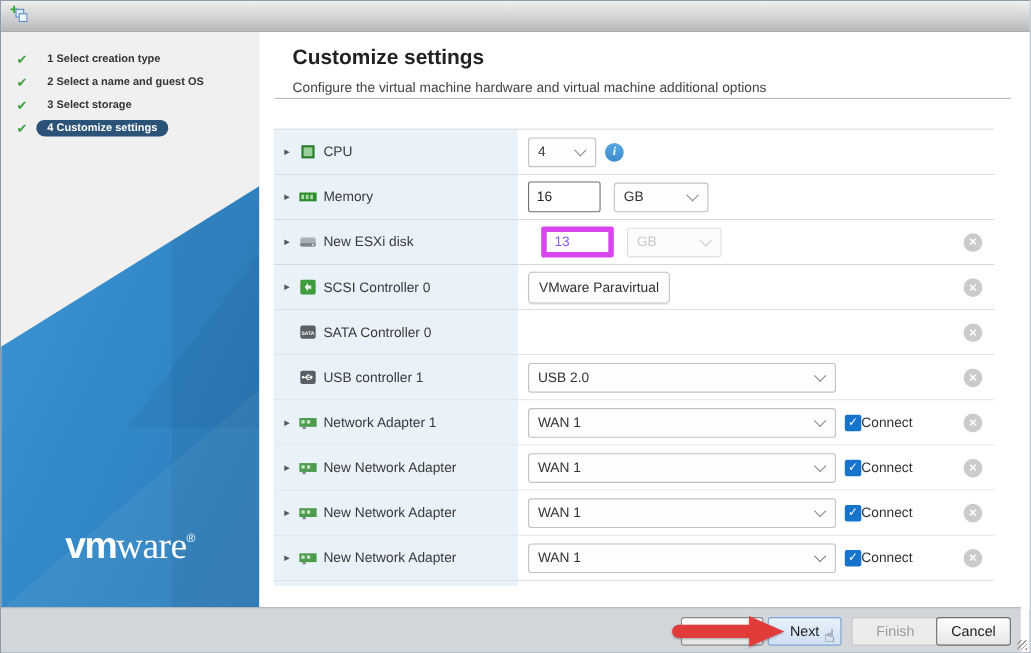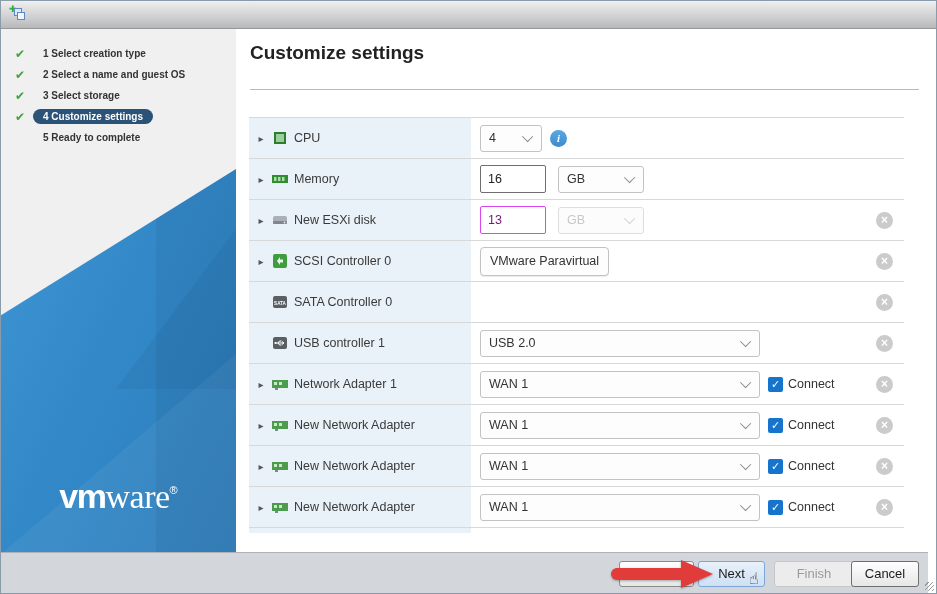--- a/index.html
+++ b/index.html
@@ -47,7 +47,7 @@
 
   
   .main{position:absolute;left:235px;top:28px;right:0;height:525px;background:#fff;}
-  .main-header{padding:13px 24px 0 14px;}
+  .main-header{padding:13px 24px 0 14px;margin-left:16px;}
   .page-title{font-size:19px;font-weight:bold;color:#222;}
   .page-subtitle{font-size:12.5px;color:#444;margin-top:9px;}
   .header-divider{position:absolute;left:14px;right:17px;top:60px;border-bottom:1px solid #b9b9b9;}

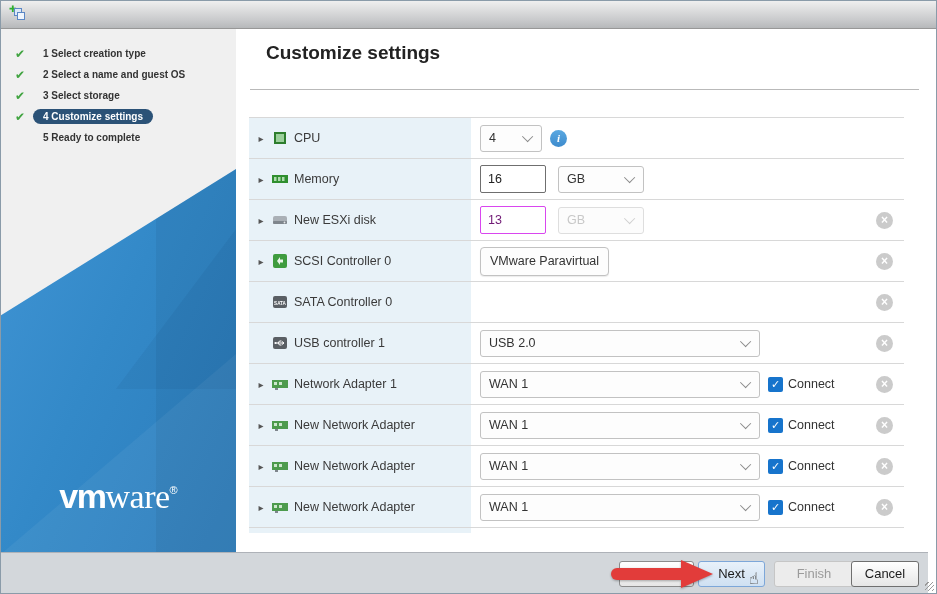--- a/index.html
+++ b/index.html
@@ -157,6 +157,7 @@
   <div class="main">
     <div class="main-header">
       <div class="page-title">Customize settings</div>
+      <div class="page-subtitle">Configure the virtual machine hardware and virtual machine additional options</div>
     </div>
     <div class="header-divider"></div>
 

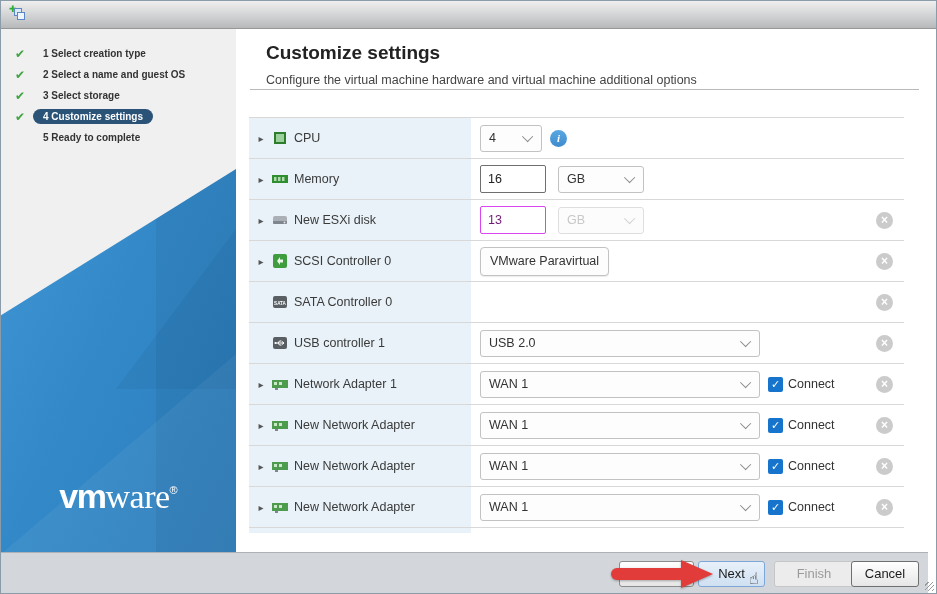--- a/index.html
+++ b/index.html
@@ -141,10 +141,6 @@
         <span class="check">✔</span>
         <span class="pill">4 Customize settings</span>
       </div>
-      <div class="step">
-        <span class="check"></span>
-        <span class="pill">5 Ready to complete</span>
-      </div>
     </div>
     <div class="blue-shape">
       <div class="facet1"></div>

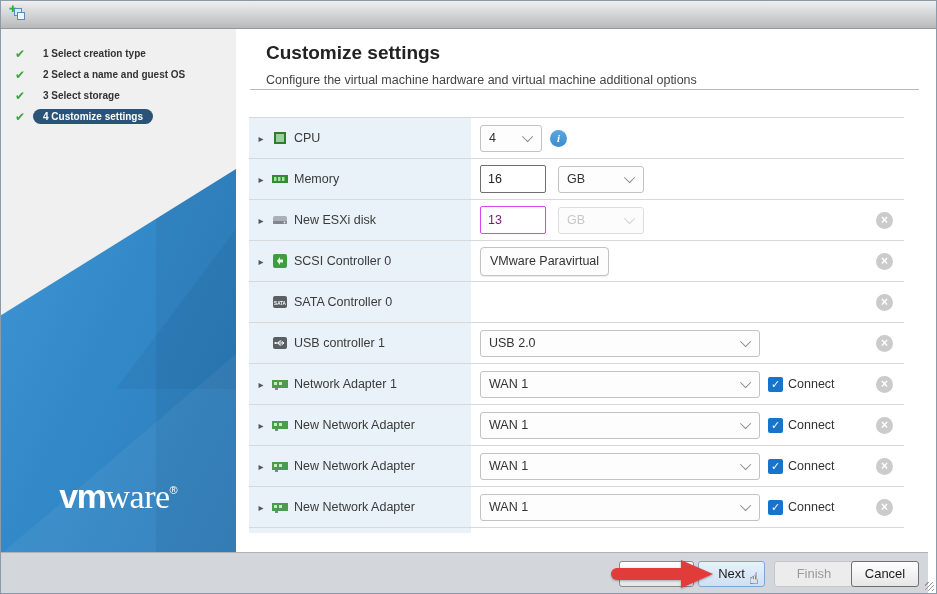--- a/index.html
+++ b/index.html
@@ -76,7 +76,7 @@
   .select.disabled .chev{border-color:#cfcfcf;}
   .tinput{width:66px;height:28px;border:1px solid #6f6f6f;border-radius:2px;font-size:12.5px;color:#222;
     padding:0 7px;font-family:inherit;background:#fff;}
-  .tinput.disabled{border:1px solid #d946ef;color:#701a75;}
+  .tinput.disabled{border:5px solid #d946ef;color:#8b5cf6;margin-left:12px;}
   .gap12{width:12px;flex:none;}
   .gap8{width:8px;flex:none;}
   .combo-box{height:29px;background:#fdfdfd;border:1px solid #c2c2c2;border-radius:4px;

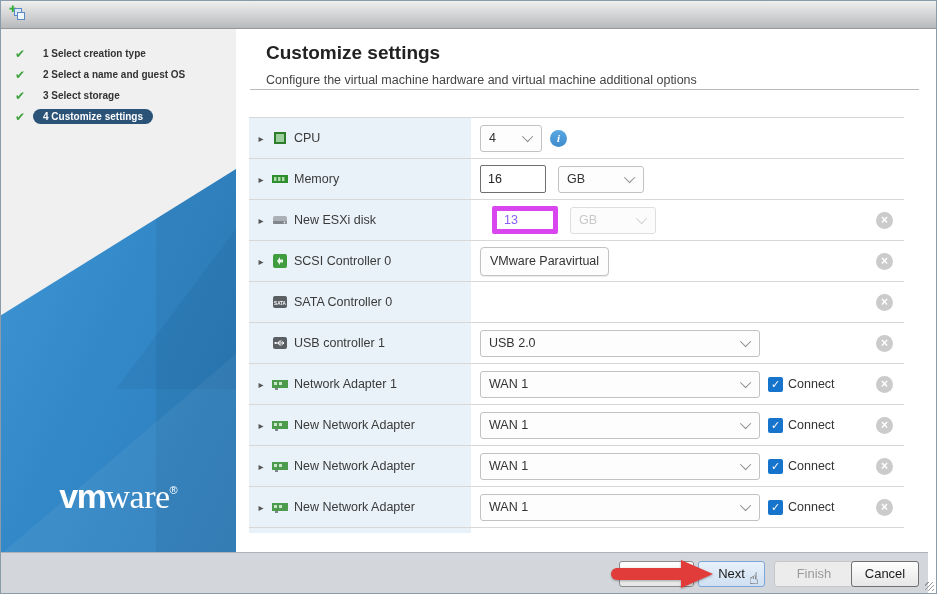--- a/index.html
+++ b/index.html
@@ -86,7 +86,7 @@
     text-align:center;line-height:16px;flex:none;}
   .checkbox{width:15px;height:15px;background:var(--checkbox-blue);border-radius:2px;color:#fff;
     font-size:11px;line-height:15px;text-align:center;flex:none;}
-  .cb-label{font-size:12.5px;color:#333;margin-left:5px;white-space:nowrap;}
+  .cb-label{font-size:12.5px;color:#333;white-space:nowrap;}
   .remove{width:17px;height:17px;border-radius:50%;background:#cbcbcb;color:#fff;font-size:12px;
     font-weight:bold;line-height:16px;text-align:center;margin-left:auto;margin-right:11px;flex:none;}
 

